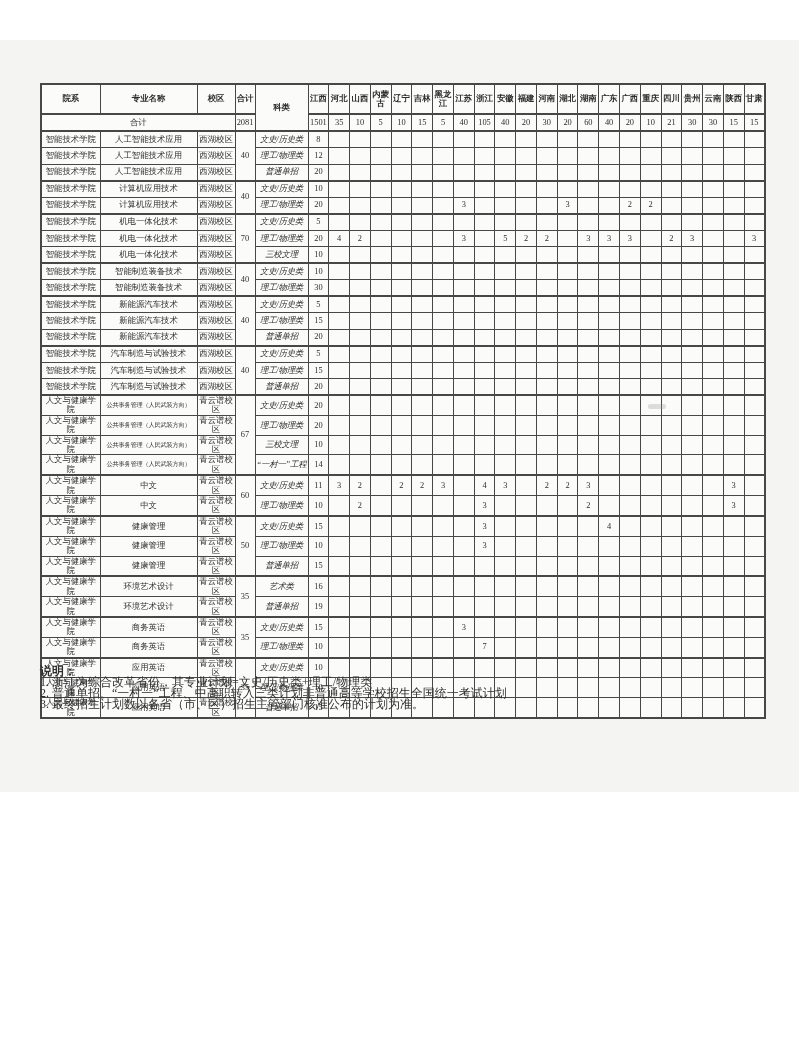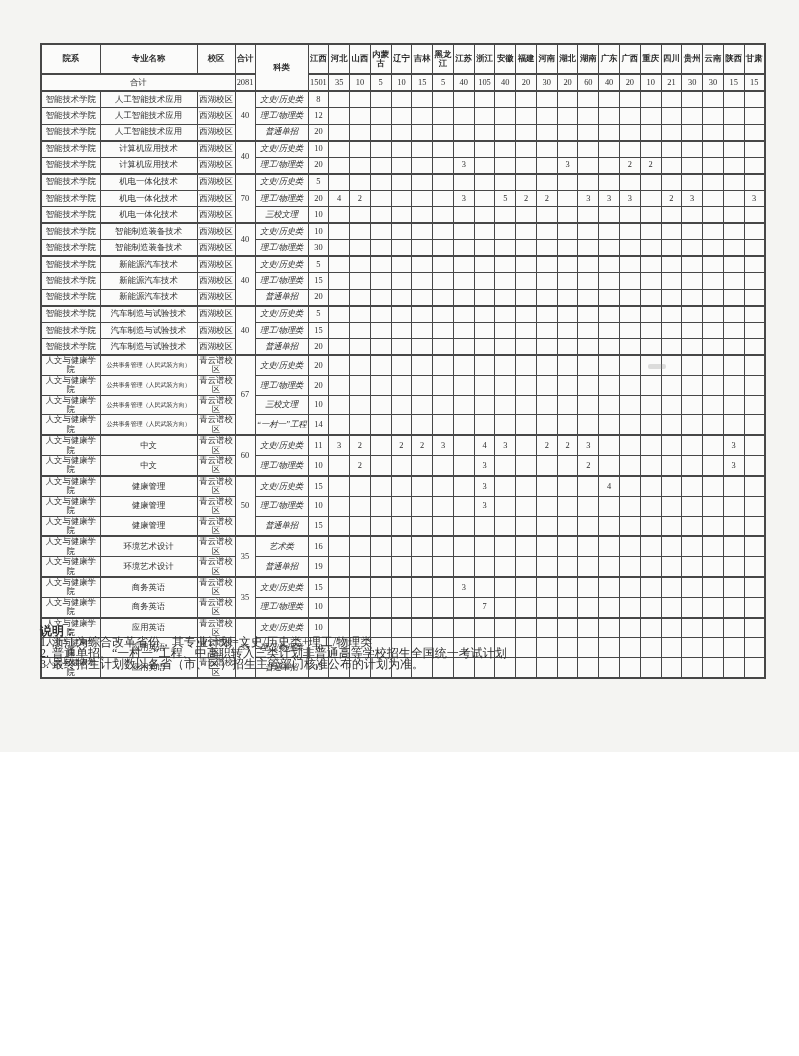--- a/index.html
+++ b/index.html
@@ -10,6 +10,7 @@
     font-family:"Liberation Serif","DejaVu Serif",serif;
     color:#2e2e2e;
     overflow:hidden;
+    margin-top:40px;
   }
   table.plan{
     position:absolute;left:40px;top:43px;

